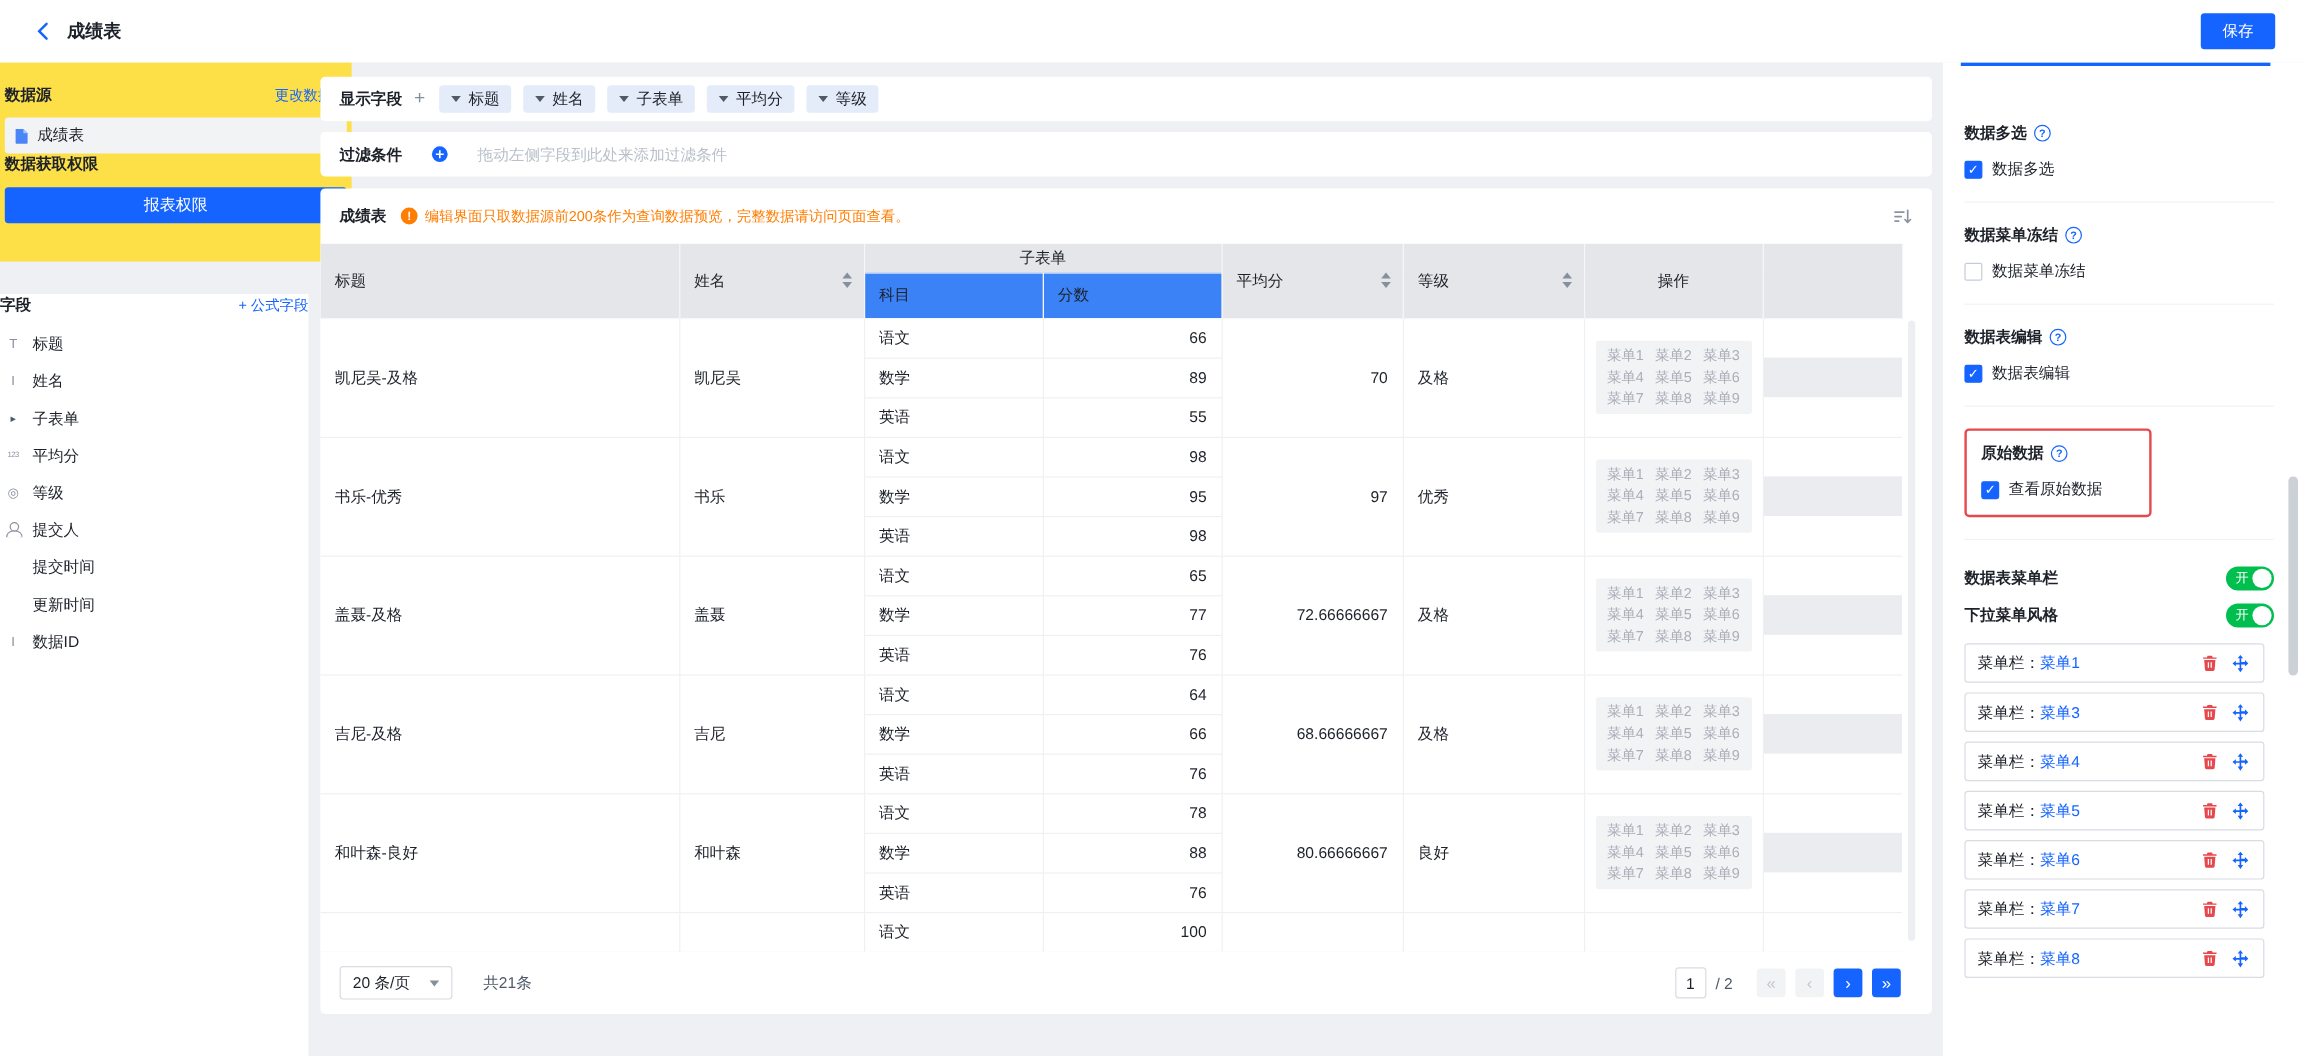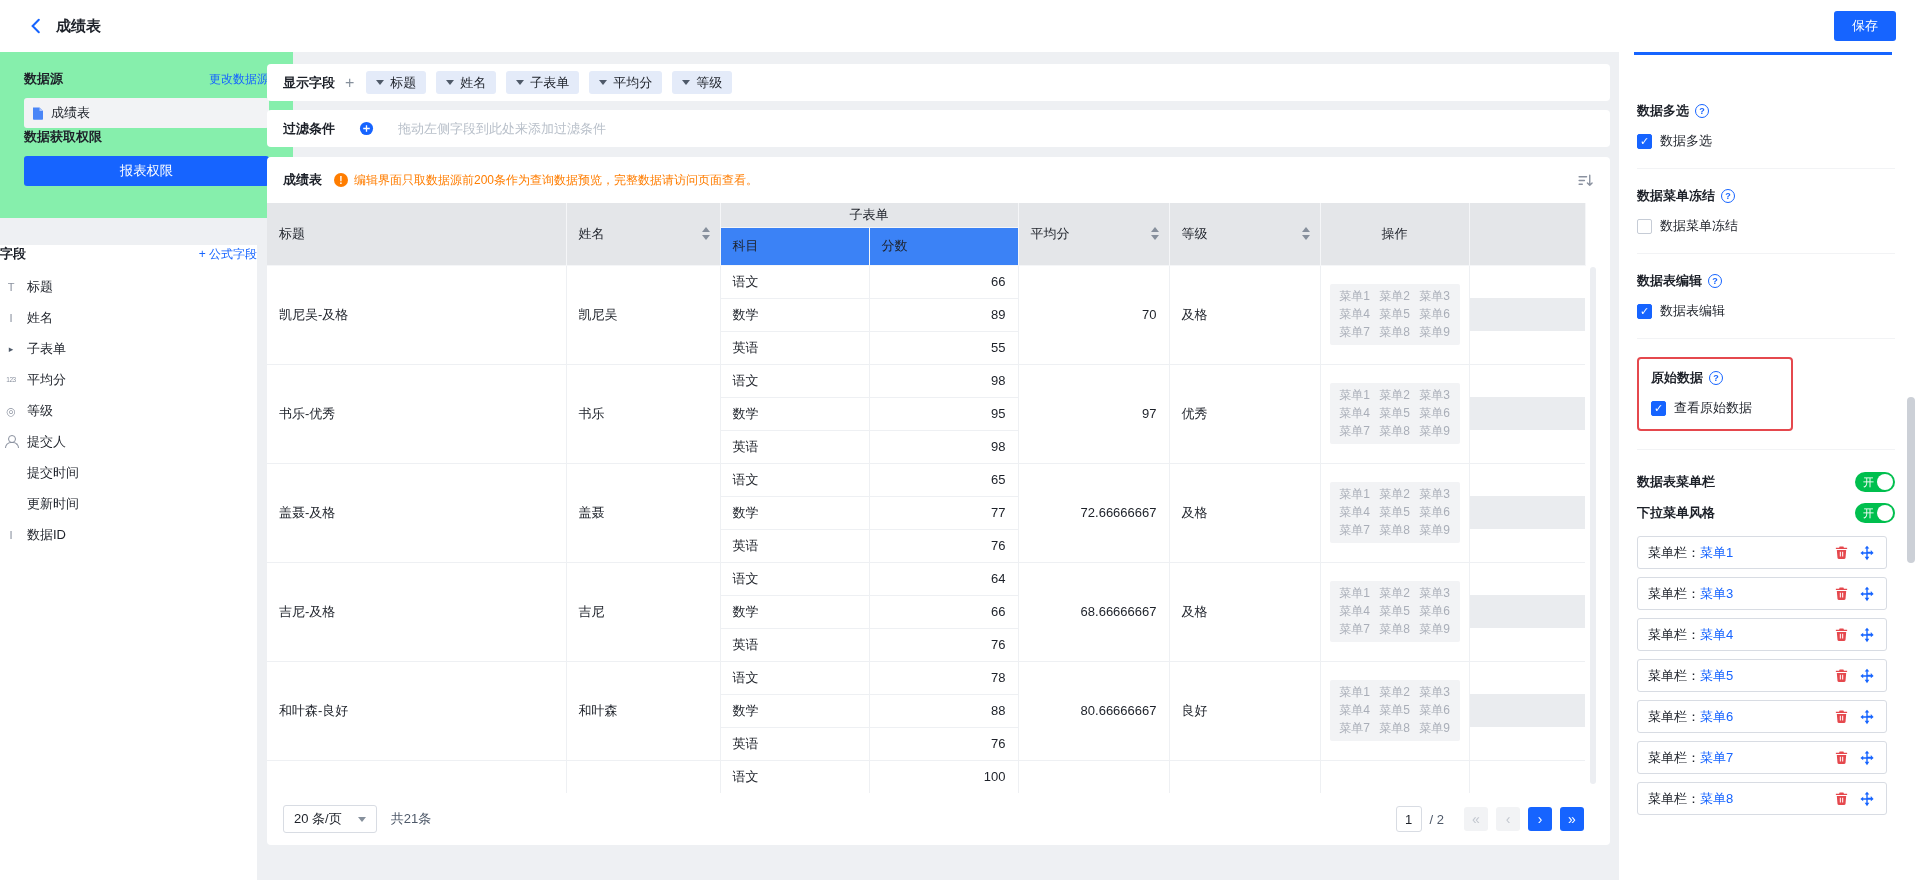--- a/index.html
+++ b/index.html
@@ -15,7 +15,7 @@
   #save-btn{margin-left:auto;width:62px;height:30px;background:#1664ff;color:#fff;border:none;border-radius:3px;font-size:13px}
 
   
-  #side1{position:absolute;top:52px;left:0;width:293px;height:166px;background:#86efac;padding:18px 24px}
+  #side1{position:absolute;top:52px;left:0;width:293px;height:166px;background:#fde047;padding:18px 4px}
   .srow{display:flex;align-items:center;justify-content:space-between}
   .slabel{font-weight:700}
   .lbl2{}

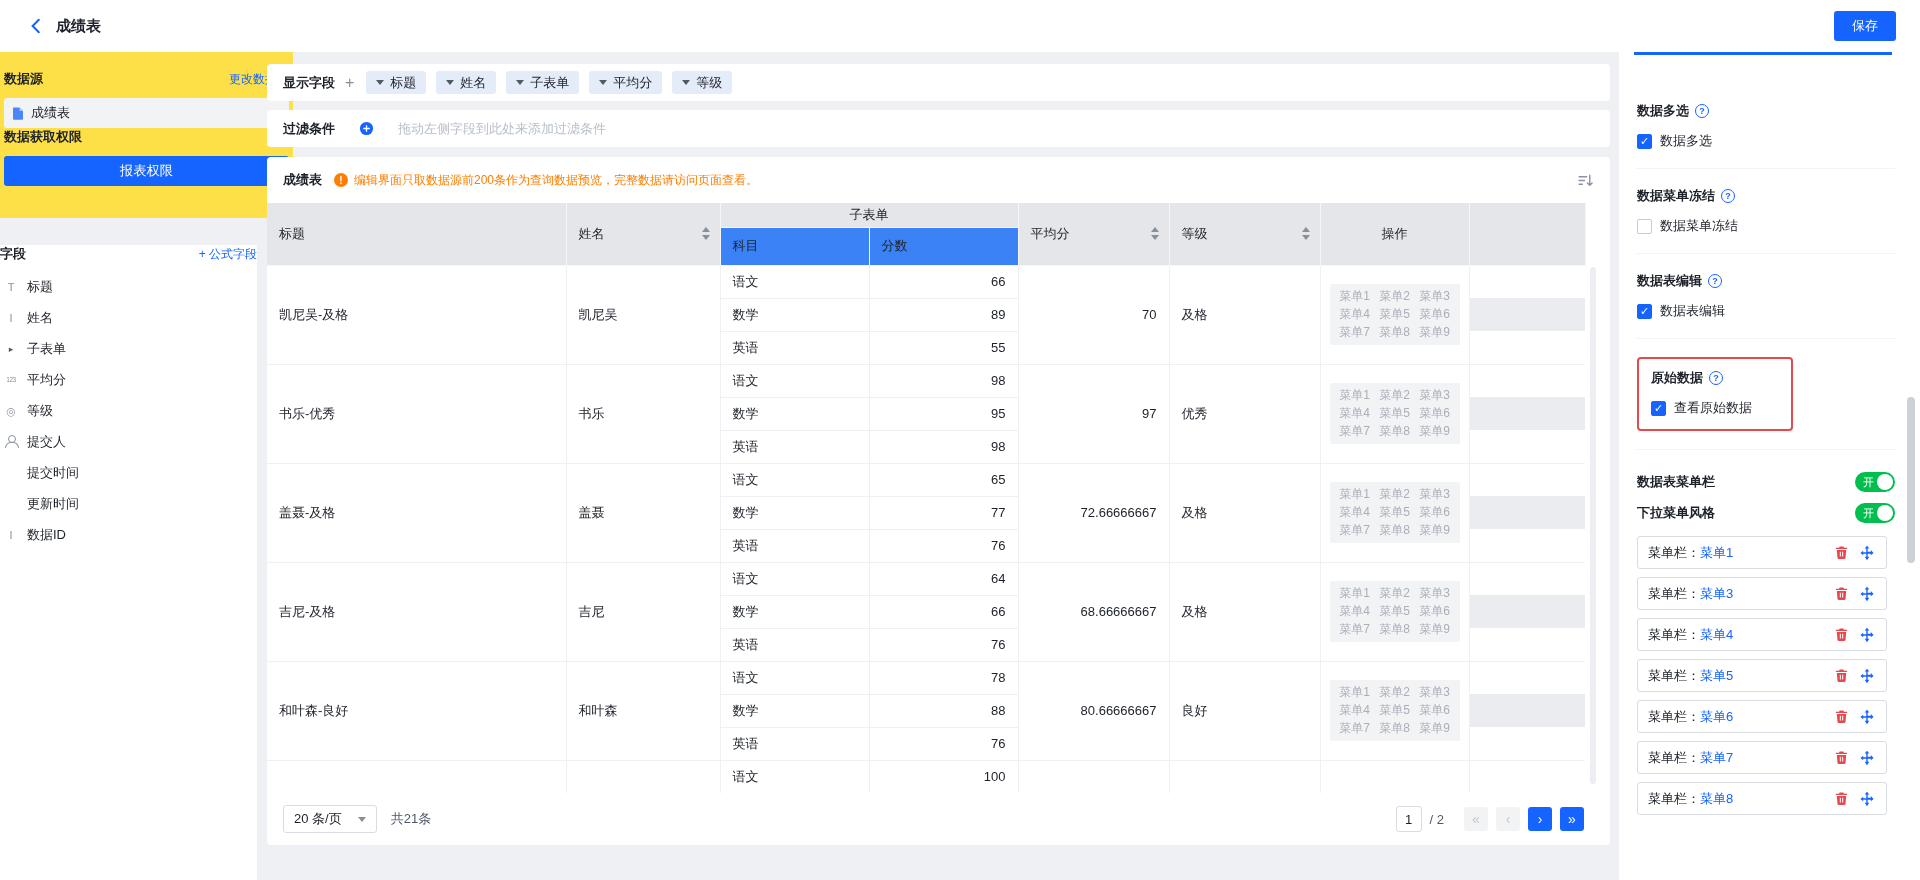--- a/index.html
+++ b/index.html
@@ -72,7 +72,7 @@
   #pager{height:52px;display:flex;align-items:center;padding:0 26px 0 16px;gap:10px;flex:none}
   .psize{height:28px;border:1px solid #d8dce3;border-radius:3px;display:flex;align-items:center;padding:0 10px;gap:16px;cursor:pointer}
   .dcaret{width:0;height:0;border-left:4px solid transparent;border-right:4px solid transparent;border-top:5px solid #86909c}
-  #ptotal{color:#4e5969;margin-left:4px}
+  #ptotal{color:#4e5969;margin-left:16px}
   #pright{margin-left:auto;display:flex;align-items:center;gap:8px}
   #pcur{width:26px;height:26px;border:1px solid #d8dce3;border-radius:3px;display:flex;align-items:center;justify-content:center;cursor:pointer}
   #pof{color:#4e5969;margin-right:12px}

